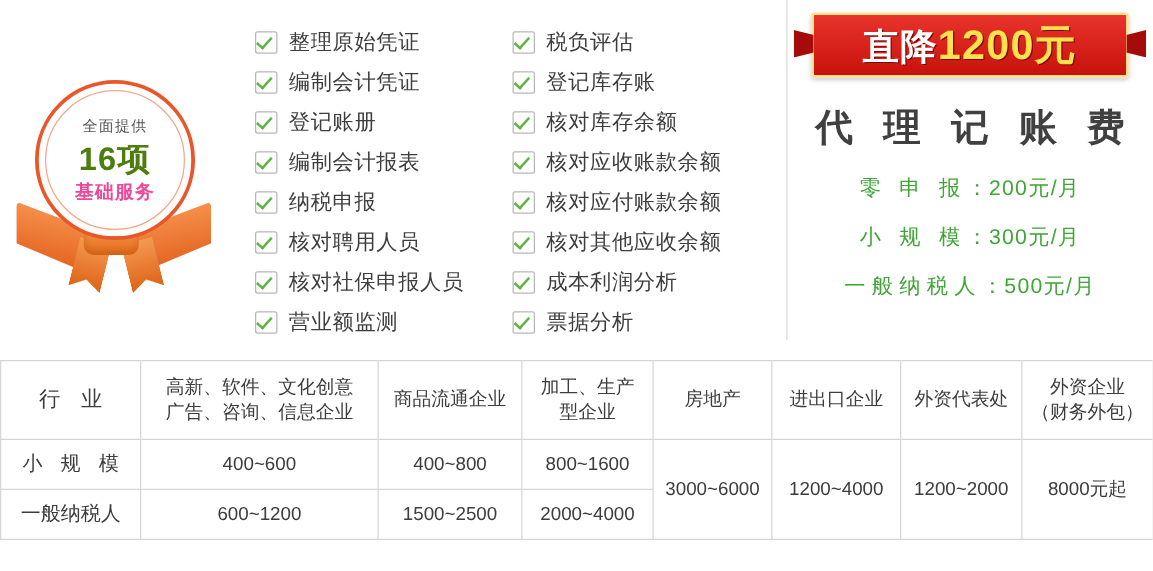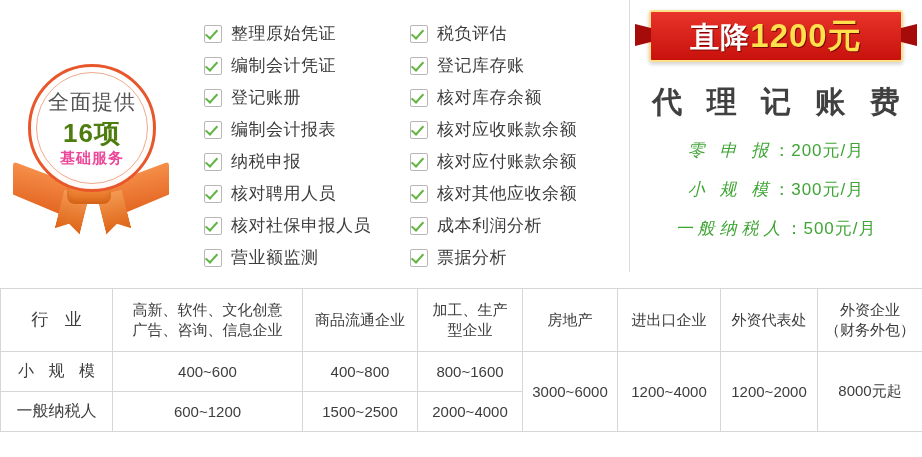--- a/index.html
+++ b/index.html
@@ -75,7 +75,7 @@
     text-align: center;
   }
   .seal-line1 {
-    font-size: 21px;
+    font-size: 12px;
     color: #555555;
     letter-spacing: 1px;
     margin-bottom: 3px;

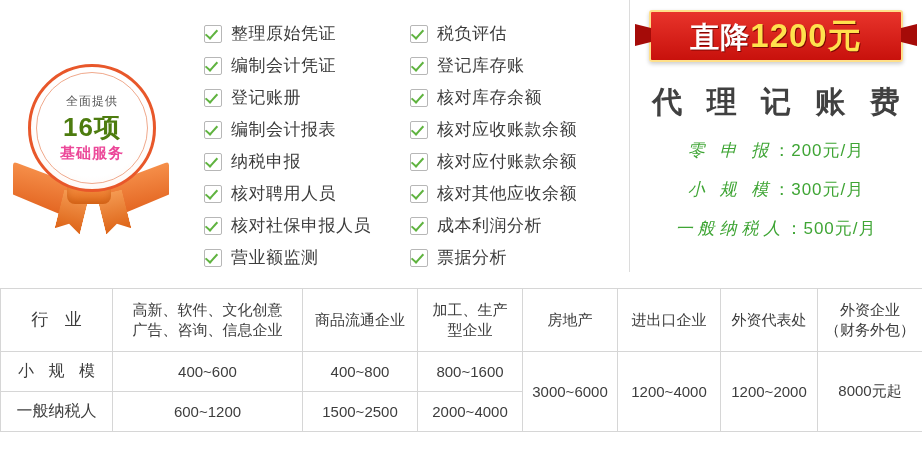--- a/index.html
+++ b/index.html
@@ -247,7 +247,7 @@
     color: #3fa535;
     letter-spacing: 1px;
   }
-  .price-row .lbl { letter-spacing: 5px; font-style: italic; }
+  .price-row .lbl { letter-spacing: 5px; }
 
   
   .table-wrap {

